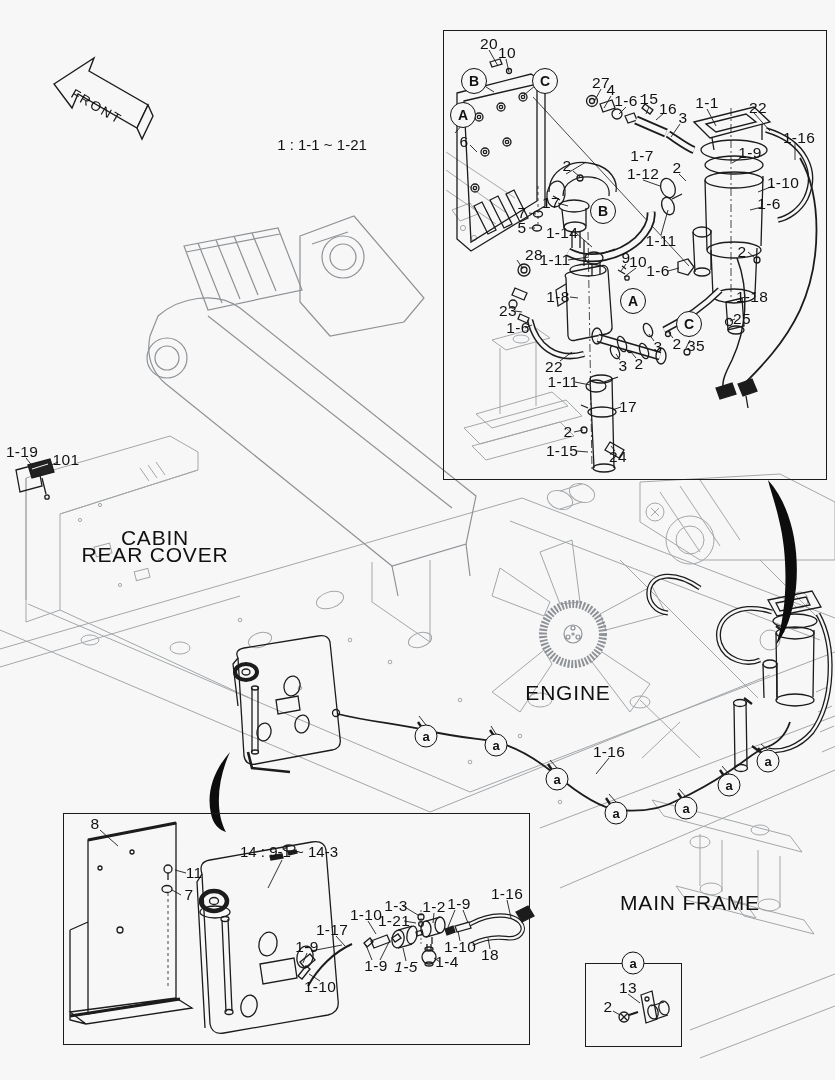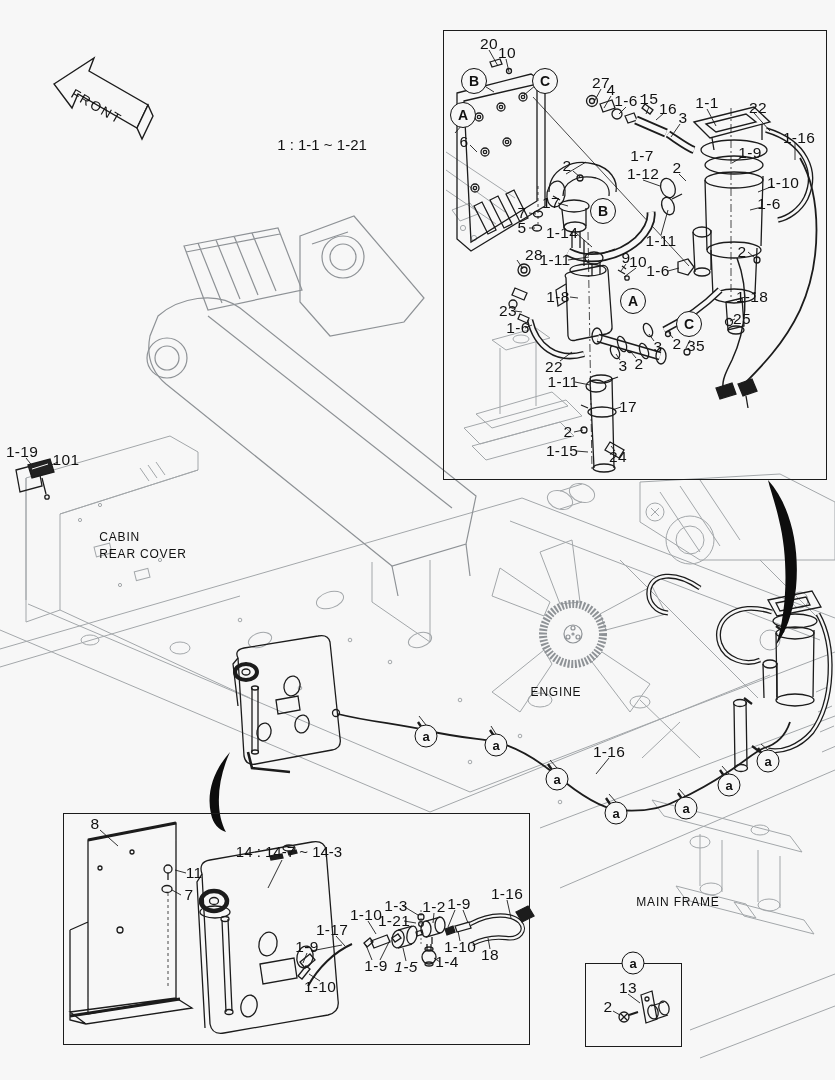--- a/index.html
+++ b/index.html
@@ -14,8 +14,8 @@
           align-items:center;justify-content:center;font-size:14px;font-weight:bold;}
   .marker.small{width:21px;height:21px;font-size:13px;}
   .note{position:absolute;transform:translate(-50%,-50%);font-size:15px;white-space:nowrap;}
-  .arealabel{position:absolute;transform:translate(-50%,-50%);font-size:12px;white-space:nowrap;
-             letter-spacing:.8px;text-align:left;line-height:17px;}
+  .arealabel{position:absolute;transform:translate(-50%,-50%);font-size:21px;white-space:nowrap;
+             letter-spacing:.8px;text-align:center;line-height:17px;margin-left:12px;}
   .front-text{font-size:13.5px;letter-spacing:2px;}
 </style>
 </head>

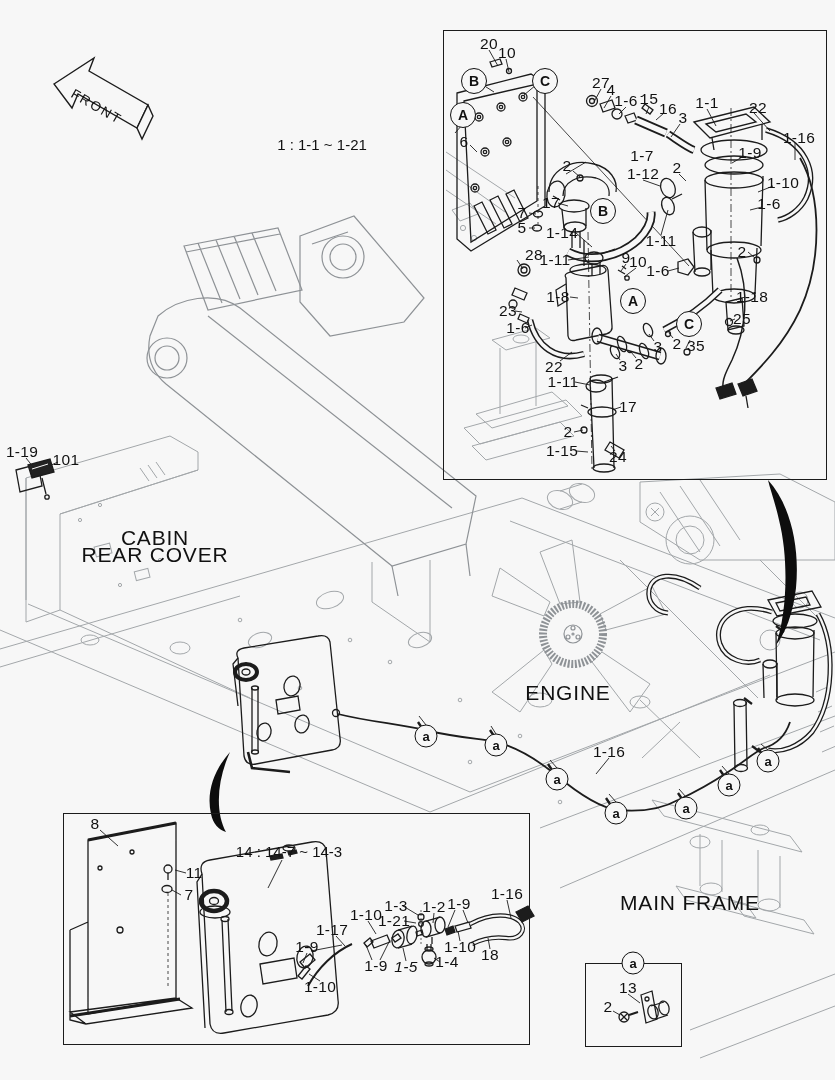--- a/index.html
+++ b/index.html
@@ -406,7 +406,7 @@
   <div class="front-text" style="position:absolute;left:76px;top:86px;transform:rotate(30deg);transform-origin:left top;">FRONT</div>
 
   <div class="note" style="left:322px;top:144px;">1 : 1-1 ~ 1-21</div>
-  <div class="note" style="left:289px;top:851px;">14 : 14-7 ~ 14-3</div>
+  <div class="note" style="left:289px;top:851px;">14 : 9-1 ~ 14-3</div>
 
   <div class="arealabel" style="left:143px;top:546px;white-space:pre-line;">CABIN
 REAR COVER</div>

